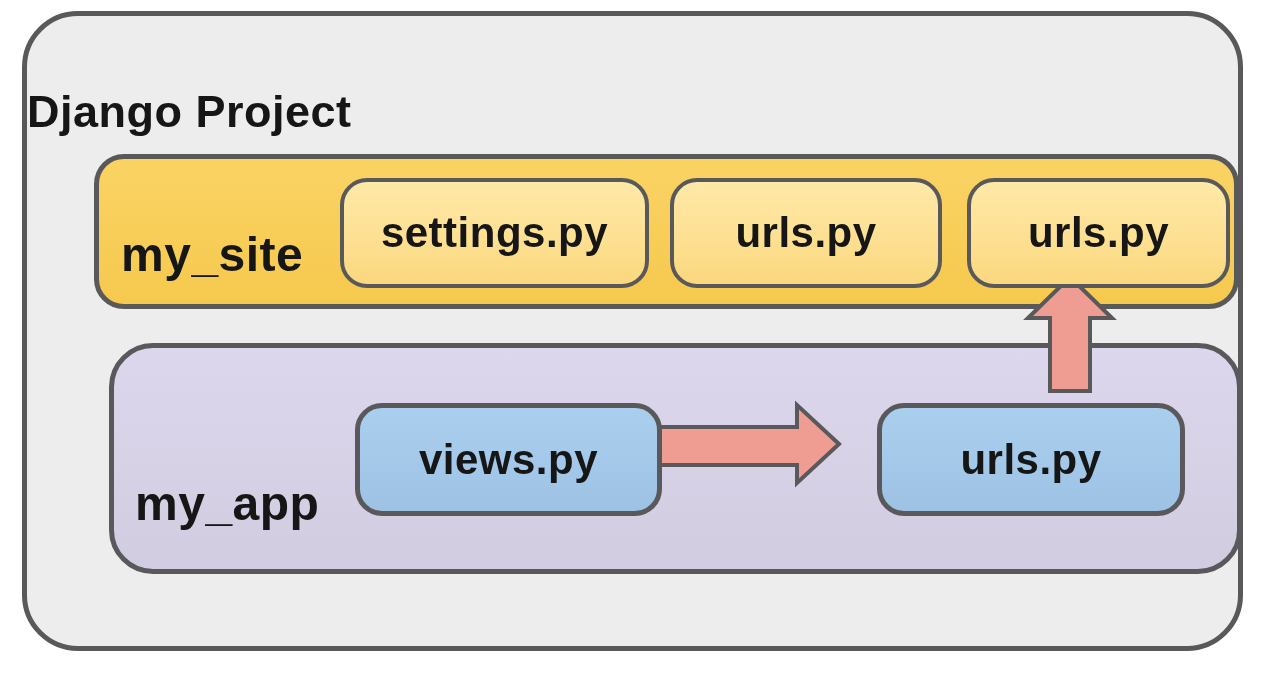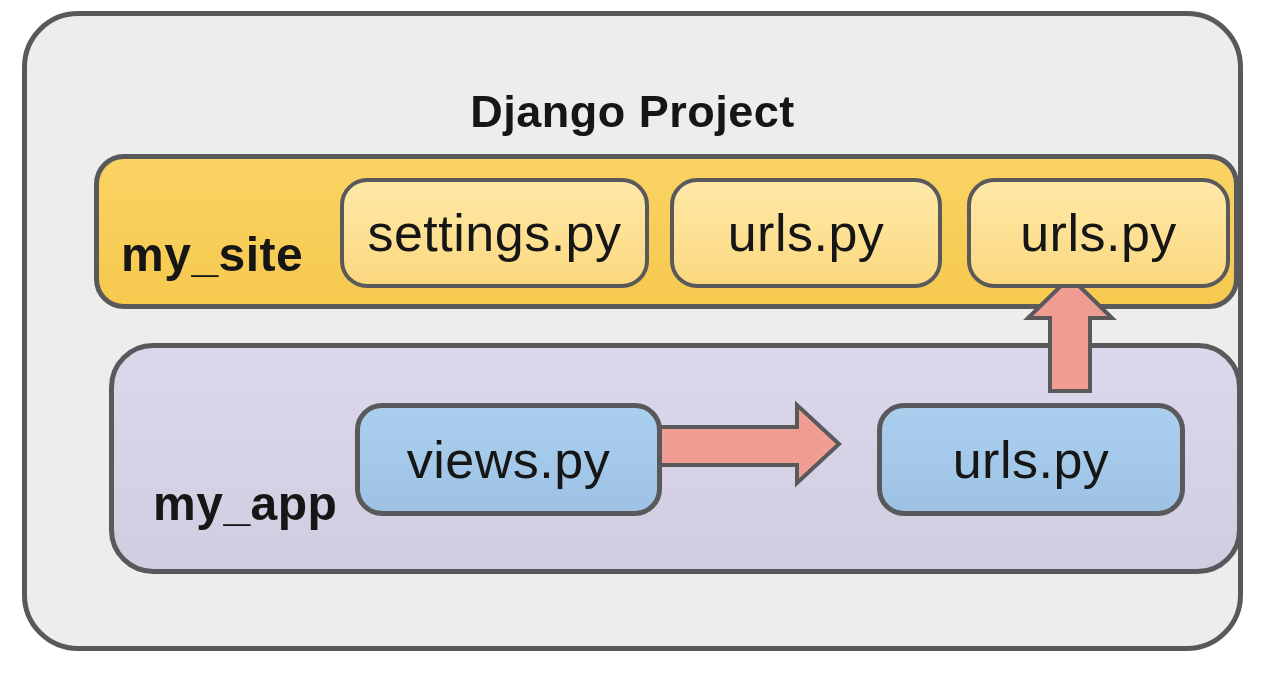--- a/index.html
+++ b/index.html
@@ -35,7 +35,7 @@
   .title{
     position:absolute;
     left:0;top:66px;width:100%;
-    text-align:center;
+    text-align:left;
     font-size:45px;
     font-weight:700;
     letter-spacing:0.5px;

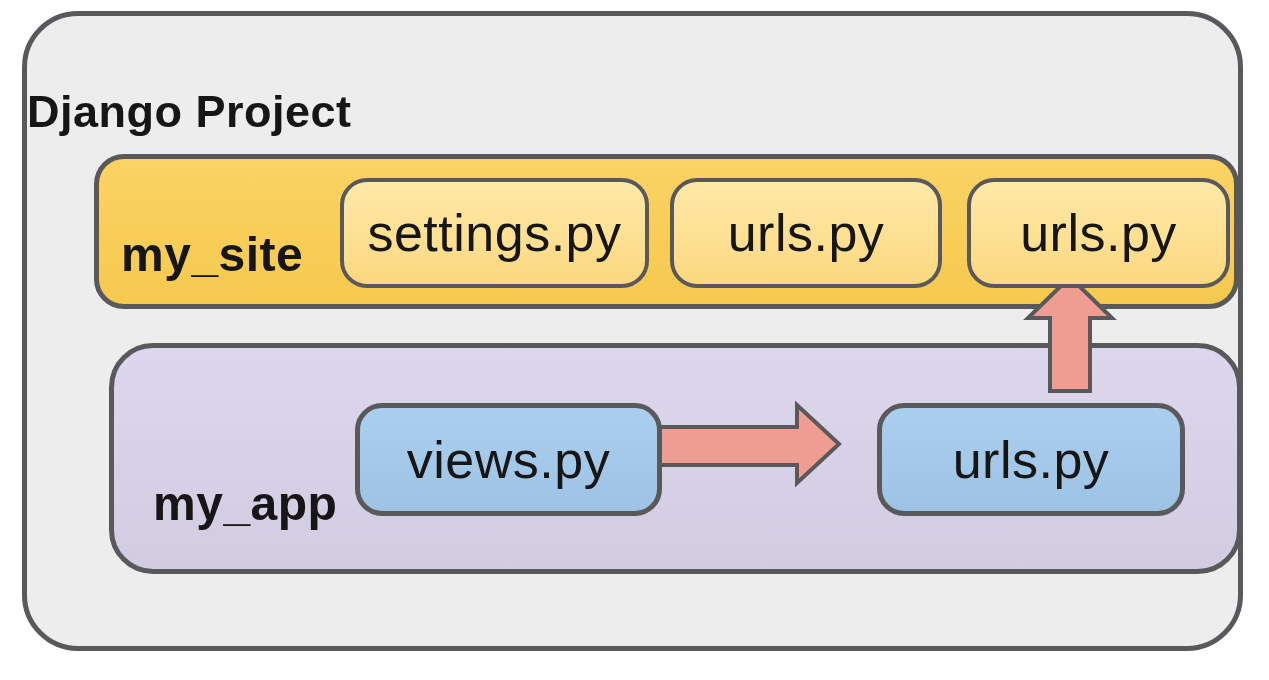--- a/index.html
+++ b/index.html
@@ -76,8 +76,8 @@
     display:flex;
     align-items:center;
     justify-content:center;
-    font-size:52px;
-    font-weight:400;
+    font-size:42px;
+    font-weight:700;
     letter-spacing:0.5px;
     color:var(--text);
     white-space:nowrap;

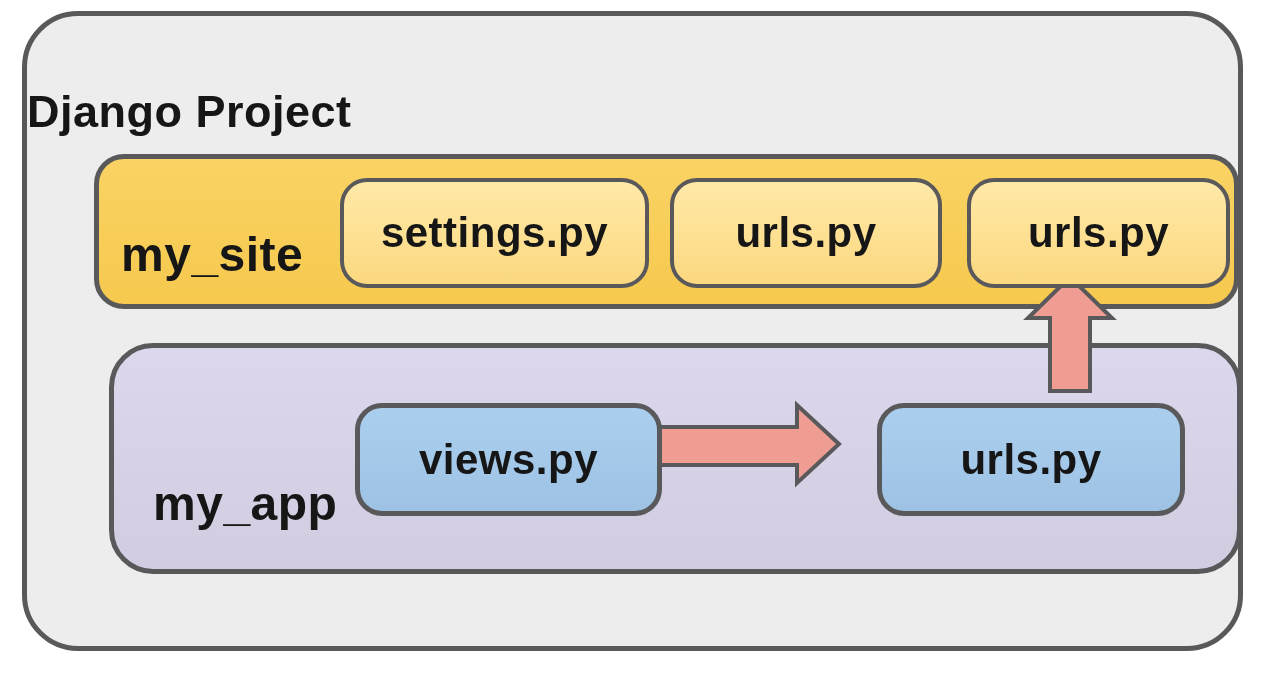--- a/index.html
+++ b/index.html
@@ -67,7 +67,7 @@
     margin-top:40px;
   }
   .label-site{ left:22px; top:26px; }   
-  .label-app{ left:39px; top:86px; }    
+  .label-app{ left:21px; top:86px; }    
   .filebox{
     position:absolute;
     z-index:3;

